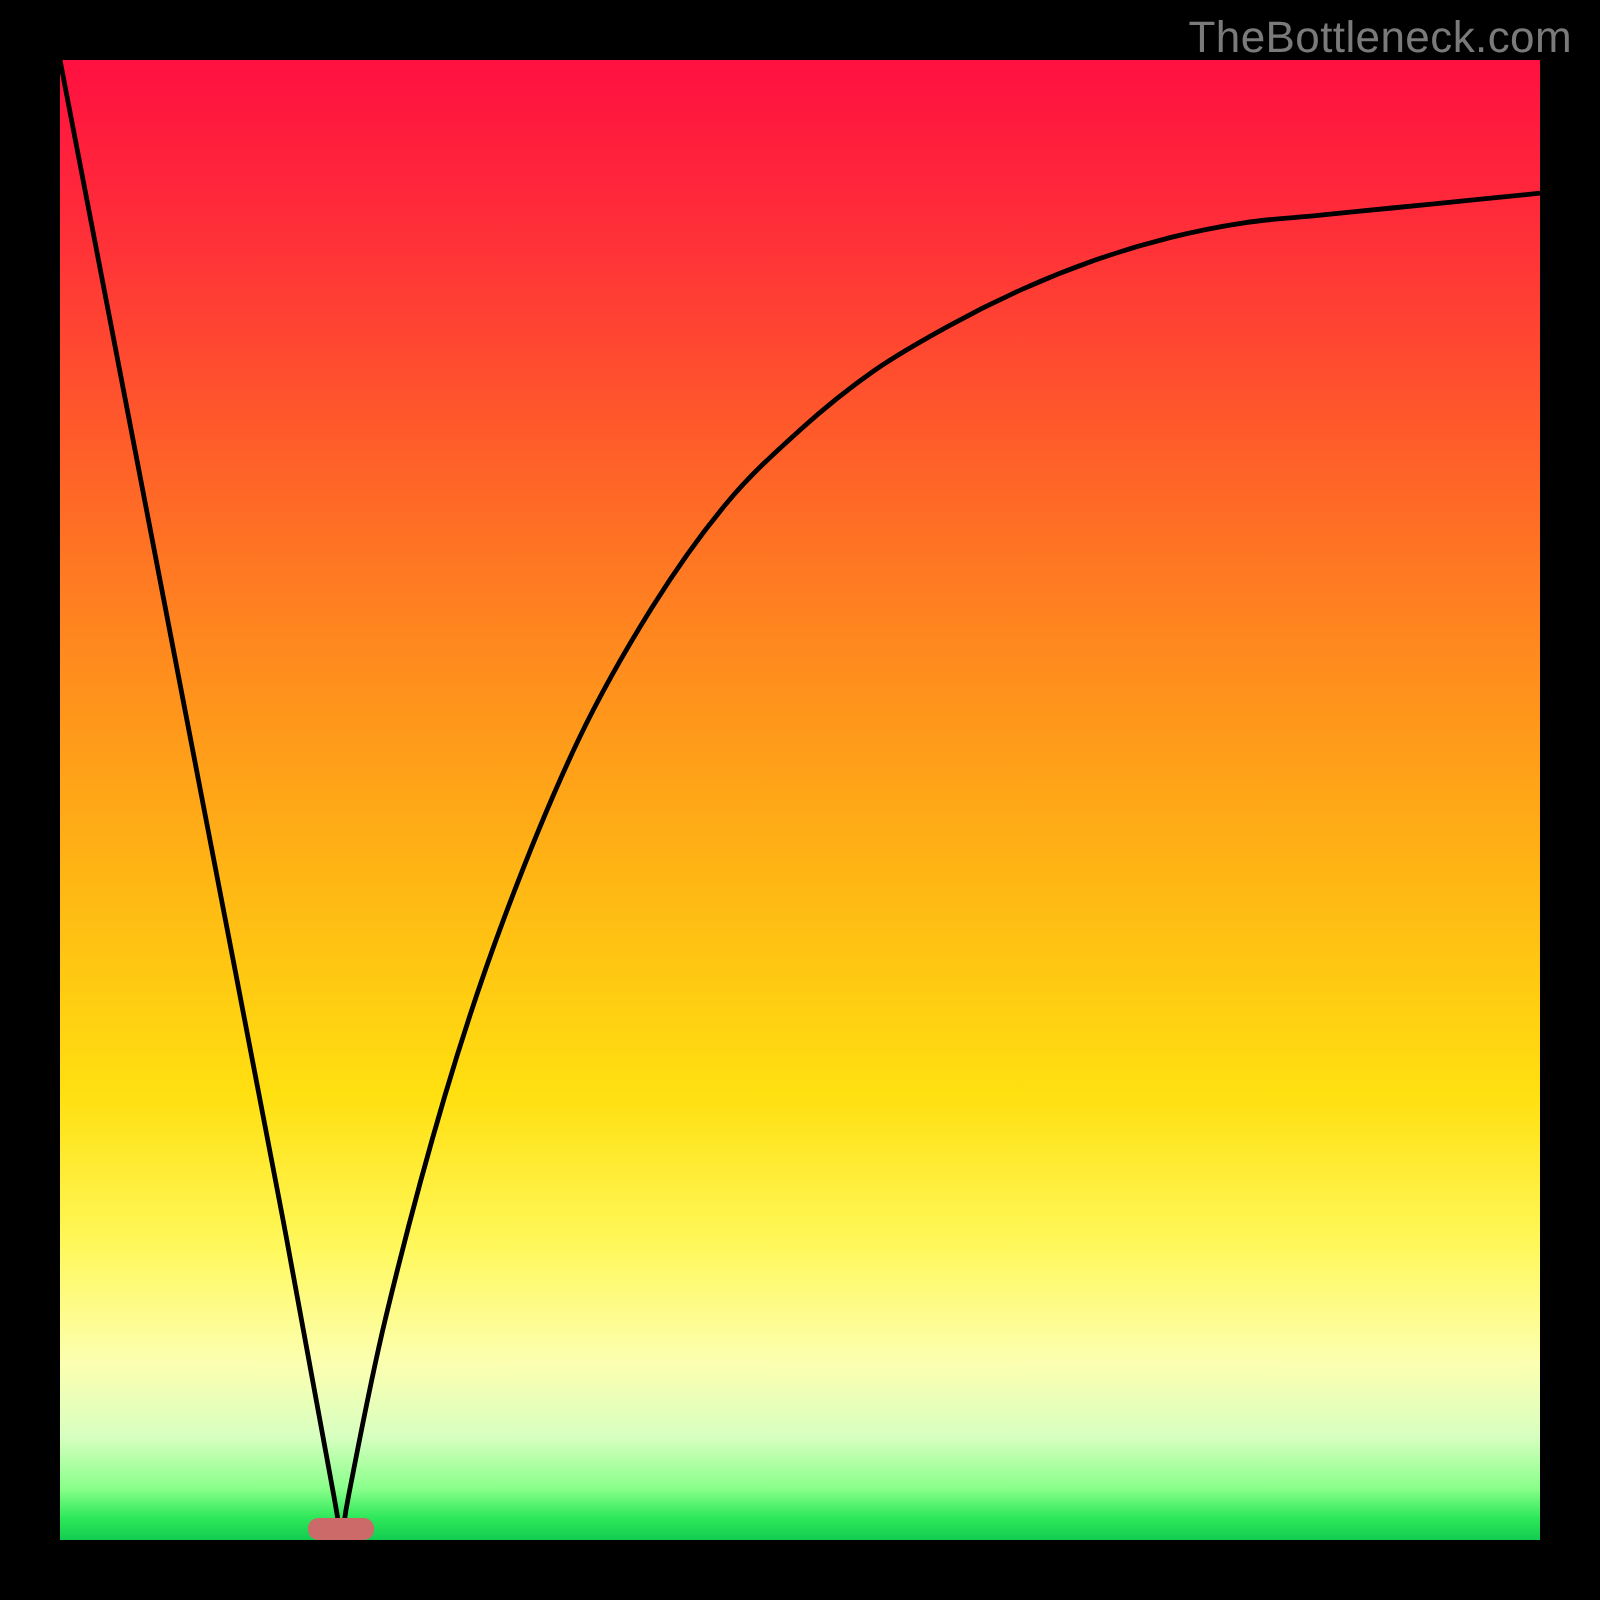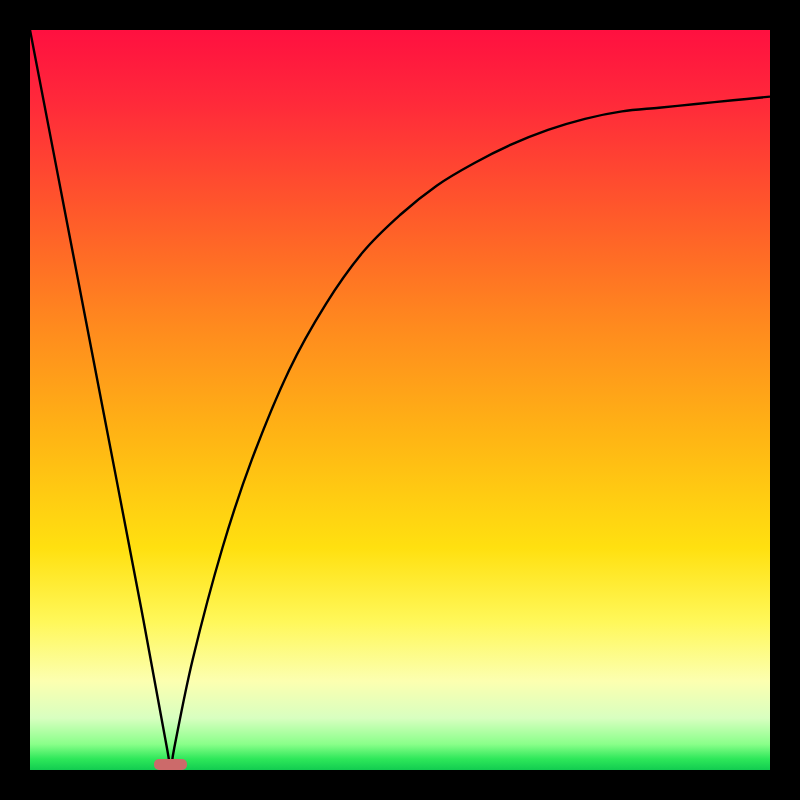--- a/index.html
+++ b/index.html
@@ -74,6 +74,7 @@
 
 <div class="frame">
 
+  <div class="watermark">TheBottleneck.com</div>
 
   <div class="plot-area">
     <div class="gradient"></div>

